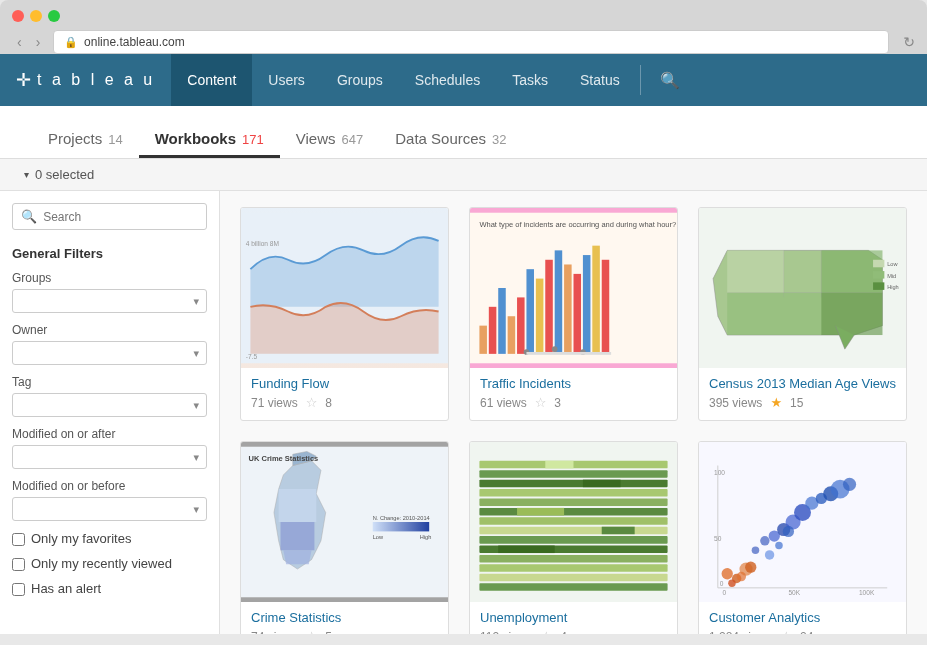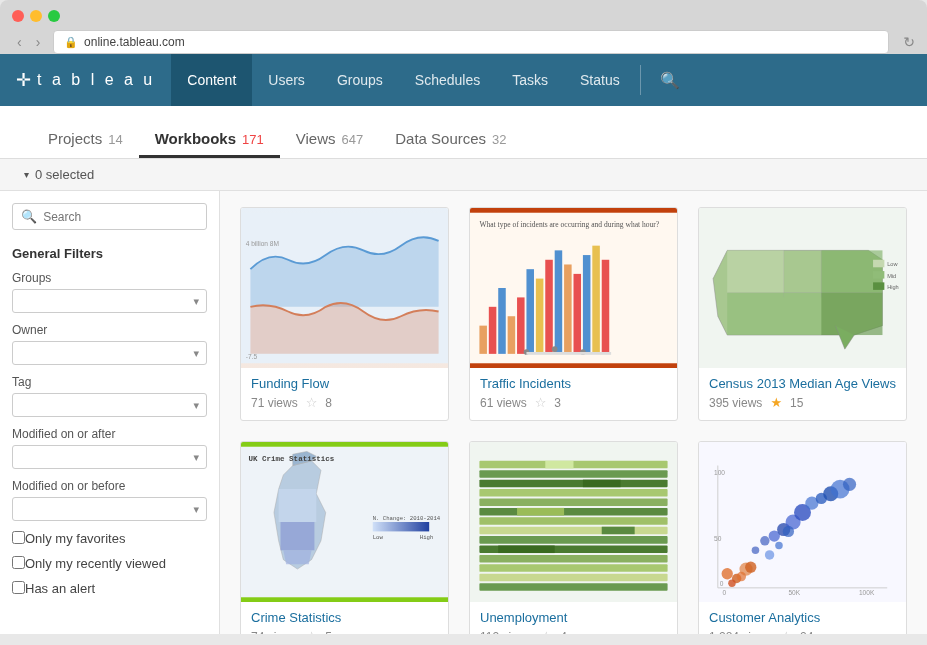--- a/index.html
+++ b/index.html
@@ -80,7 +80,7 @@
 
     
     .viz-funding { background: linear-gradient(180deg, #e8f0f8 0%, #f5e8e0 100%); }
-    .viz-traffic { background: #c2410c; font-family: Liberation Serif, serif; }
+    .viz-traffic { background: #f9a8d4; }
     .viz-census { background: #f0f5f0; }
     .viz-crime { background: #84cc16; font-family: Liberation Mono, monospace; }
     .viz-unemployment { background: #f0f5f0; }

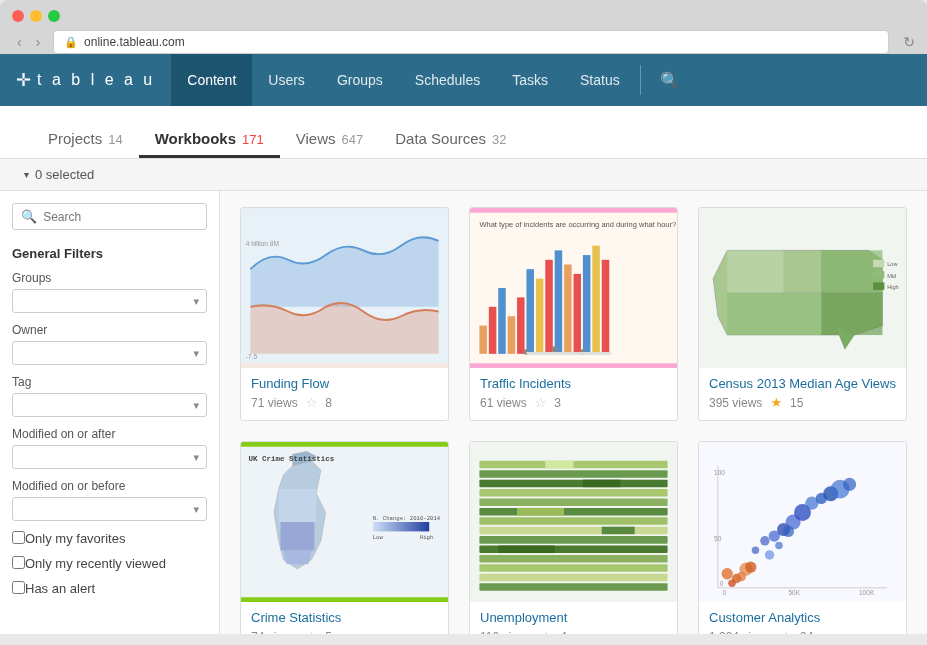--- a/index.html
+++ b/index.html
@@ -82,7 +82,7 @@
     .viz-funding { background: linear-gradient(180deg, #e8f0f8 0%, #f5e8e0 100%); }
     .viz-traffic { background: #f9a8d4; }
     .viz-census { background: #f0f5f0; }
-    .viz-crime { background: #84cc16; font-family: Liberation Mono, monospace; }
+    .viz-crime { background: #a3a3a3; }
     .viz-unemployment { background: #f0f5f0; }
     .viz-customer { background: #f8f8ff; }
 

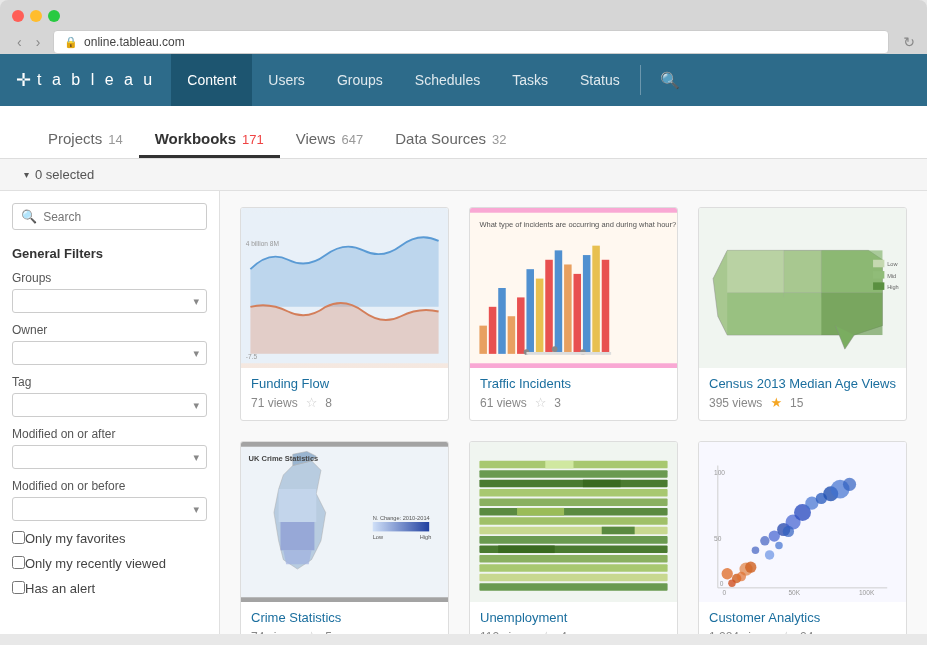--- a/index.html
+++ b/index.html
@@ -60,7 +60,7 @@
     .select-wrapper { position: relative; }
     .select-wrapper::after { content: '▾'; position: absolute; right: 8px; top: 50%; transform: translateY(-50%); color: #888; font-size: 11px; pointer-events: none; }
 
-    .checkbox-item { display: flex; align-items: flex-start; margin-top: 10px; cursor: pointer; }
+    .checkbox-item { display: flex; align-items: flex-end; gap: 6px; margin-top: 10px; cursor: pointer; }
     .checkbox-input { width: 13px; height: 13px; cursor: pointer; }
     .checkbox-label { font-size: 13px; color: #444; }
 

